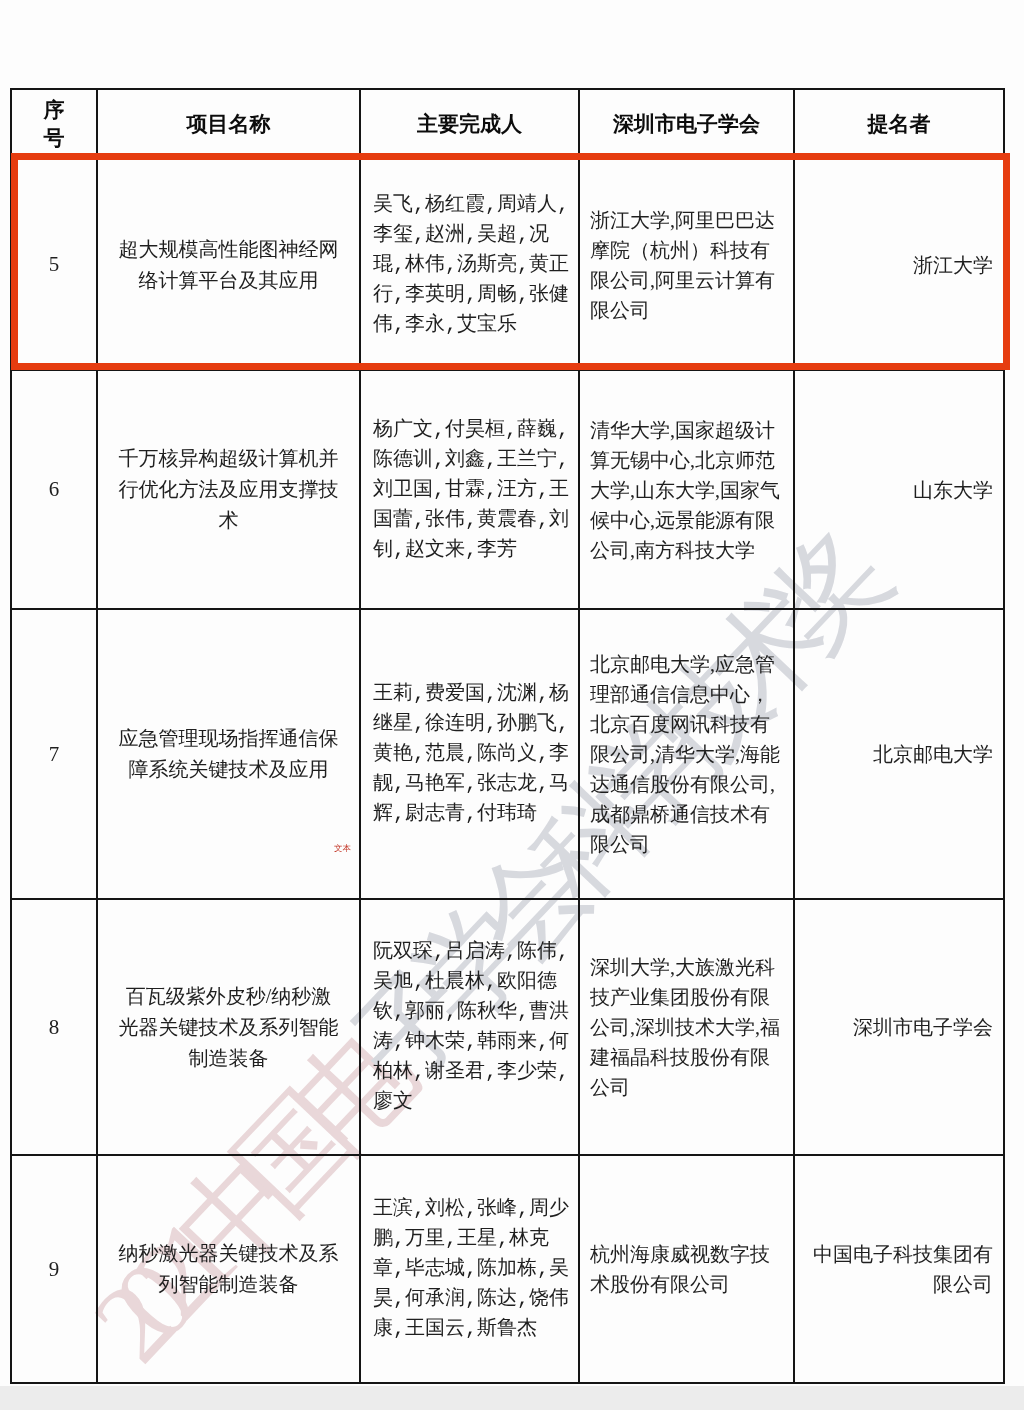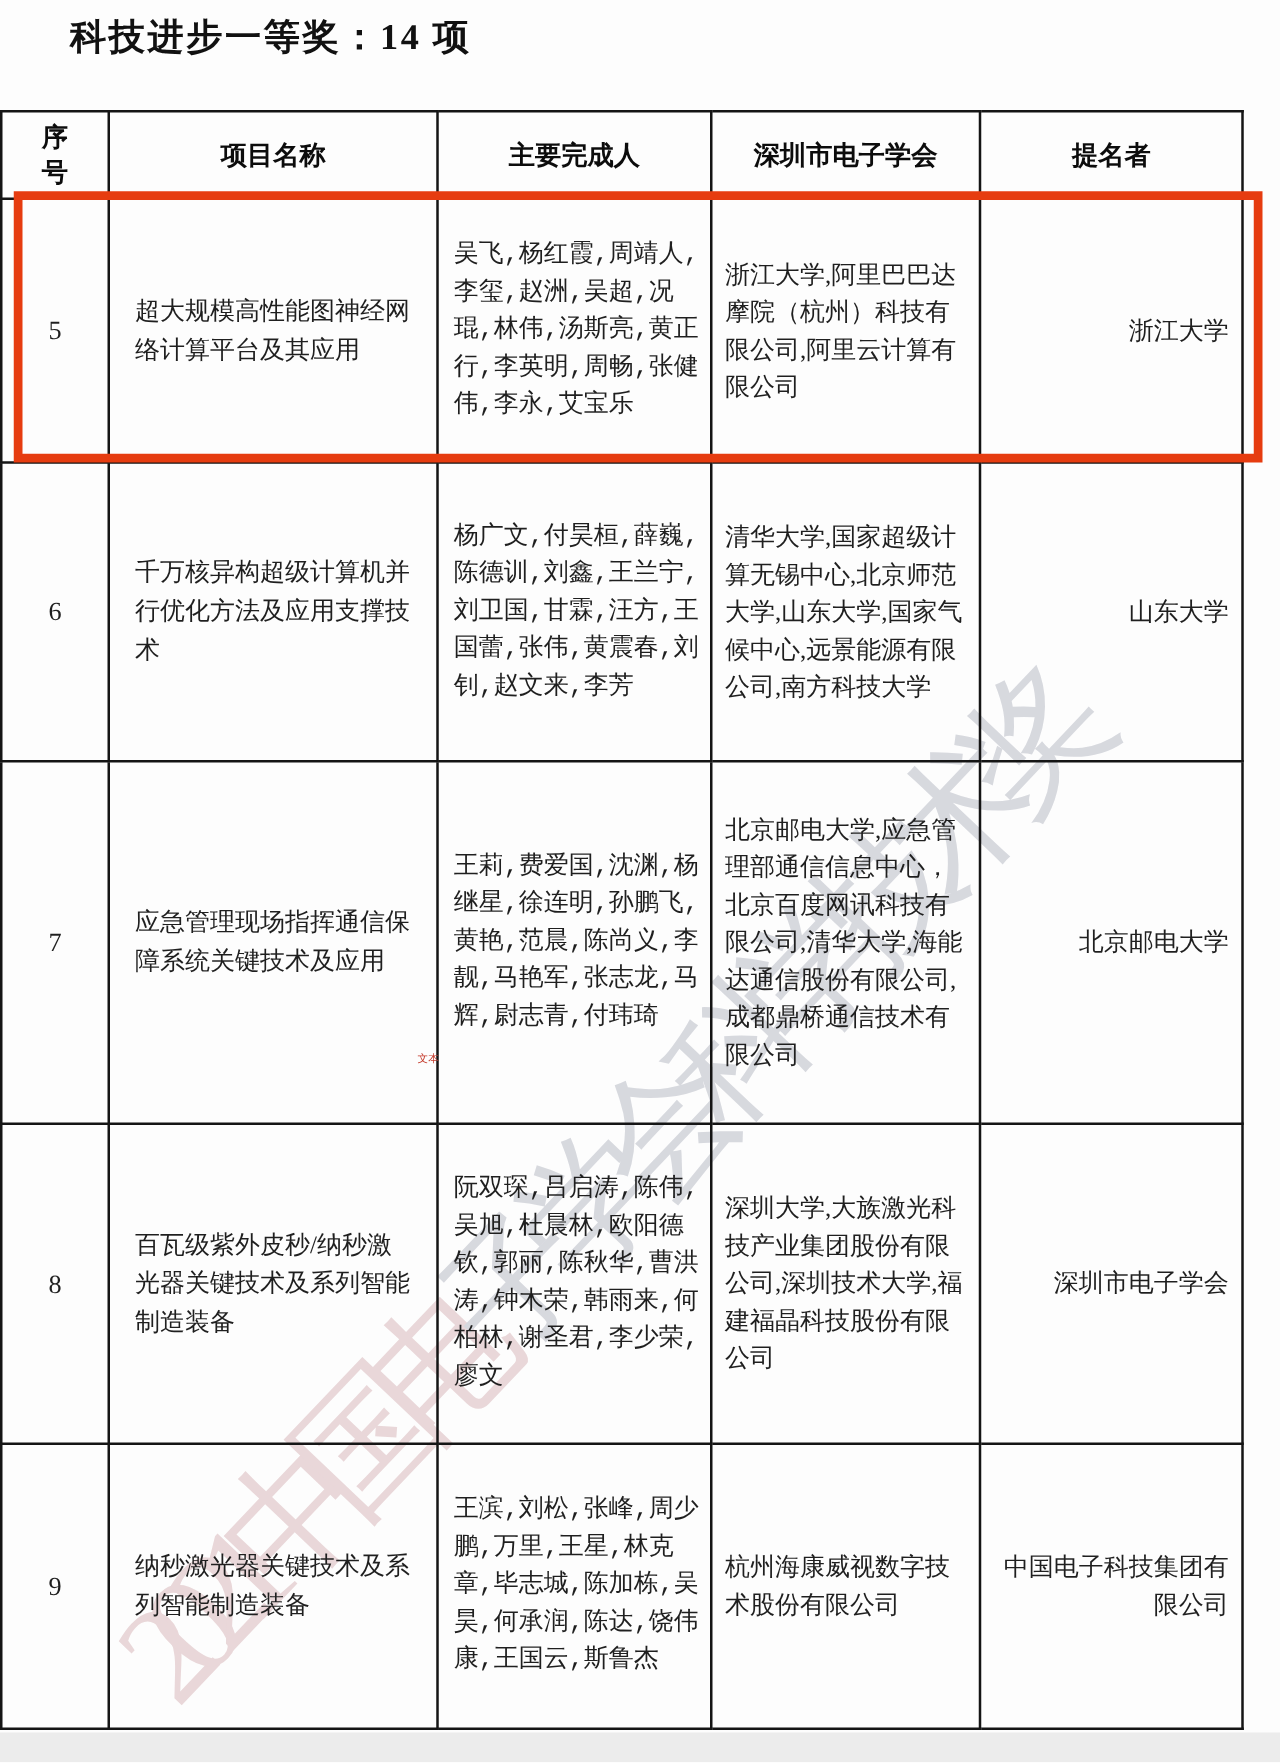--- a/index.html
+++ b/index.html
@@ -85,7 +85,6 @@
     <span class="wm-a">2021中国电</span><span class="wm-b">子学会科学技术奖</span>
   </div>
 
-  <div id="doc-title">科技进步一等奖：14 项</div>
 
   <table id="award-table">
     <colgroup>

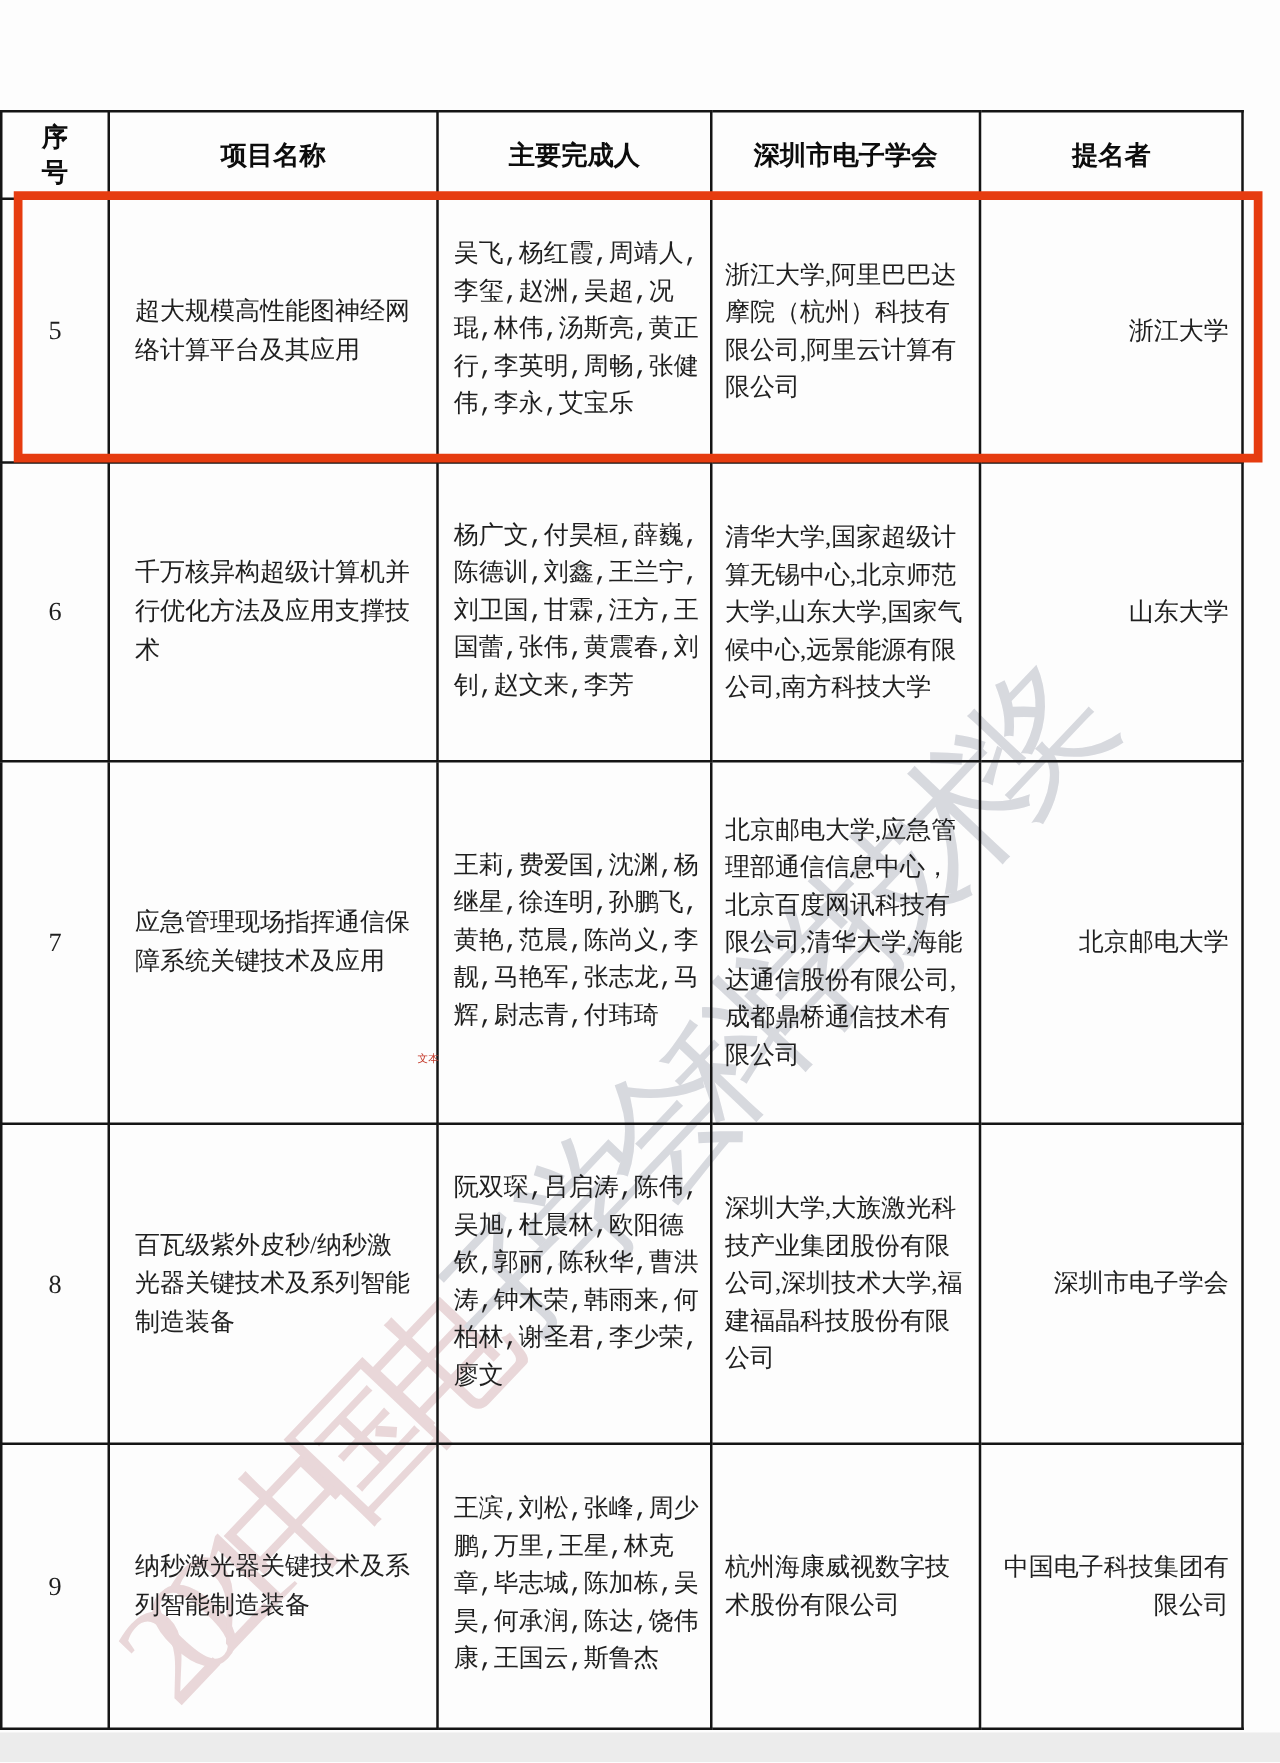--- a/index.html
+++ b/index.html
@@ -32,7 +32,7 @@
   #watermark .wm-b{color:#b9bcc6;}
   
   #award-table{
-    position:absolute;left:0;top:88px;
+    position:absolute;left:10px;top:88px;
     width:993px;
     border-collapse:collapse;
     table-layout:fixed;

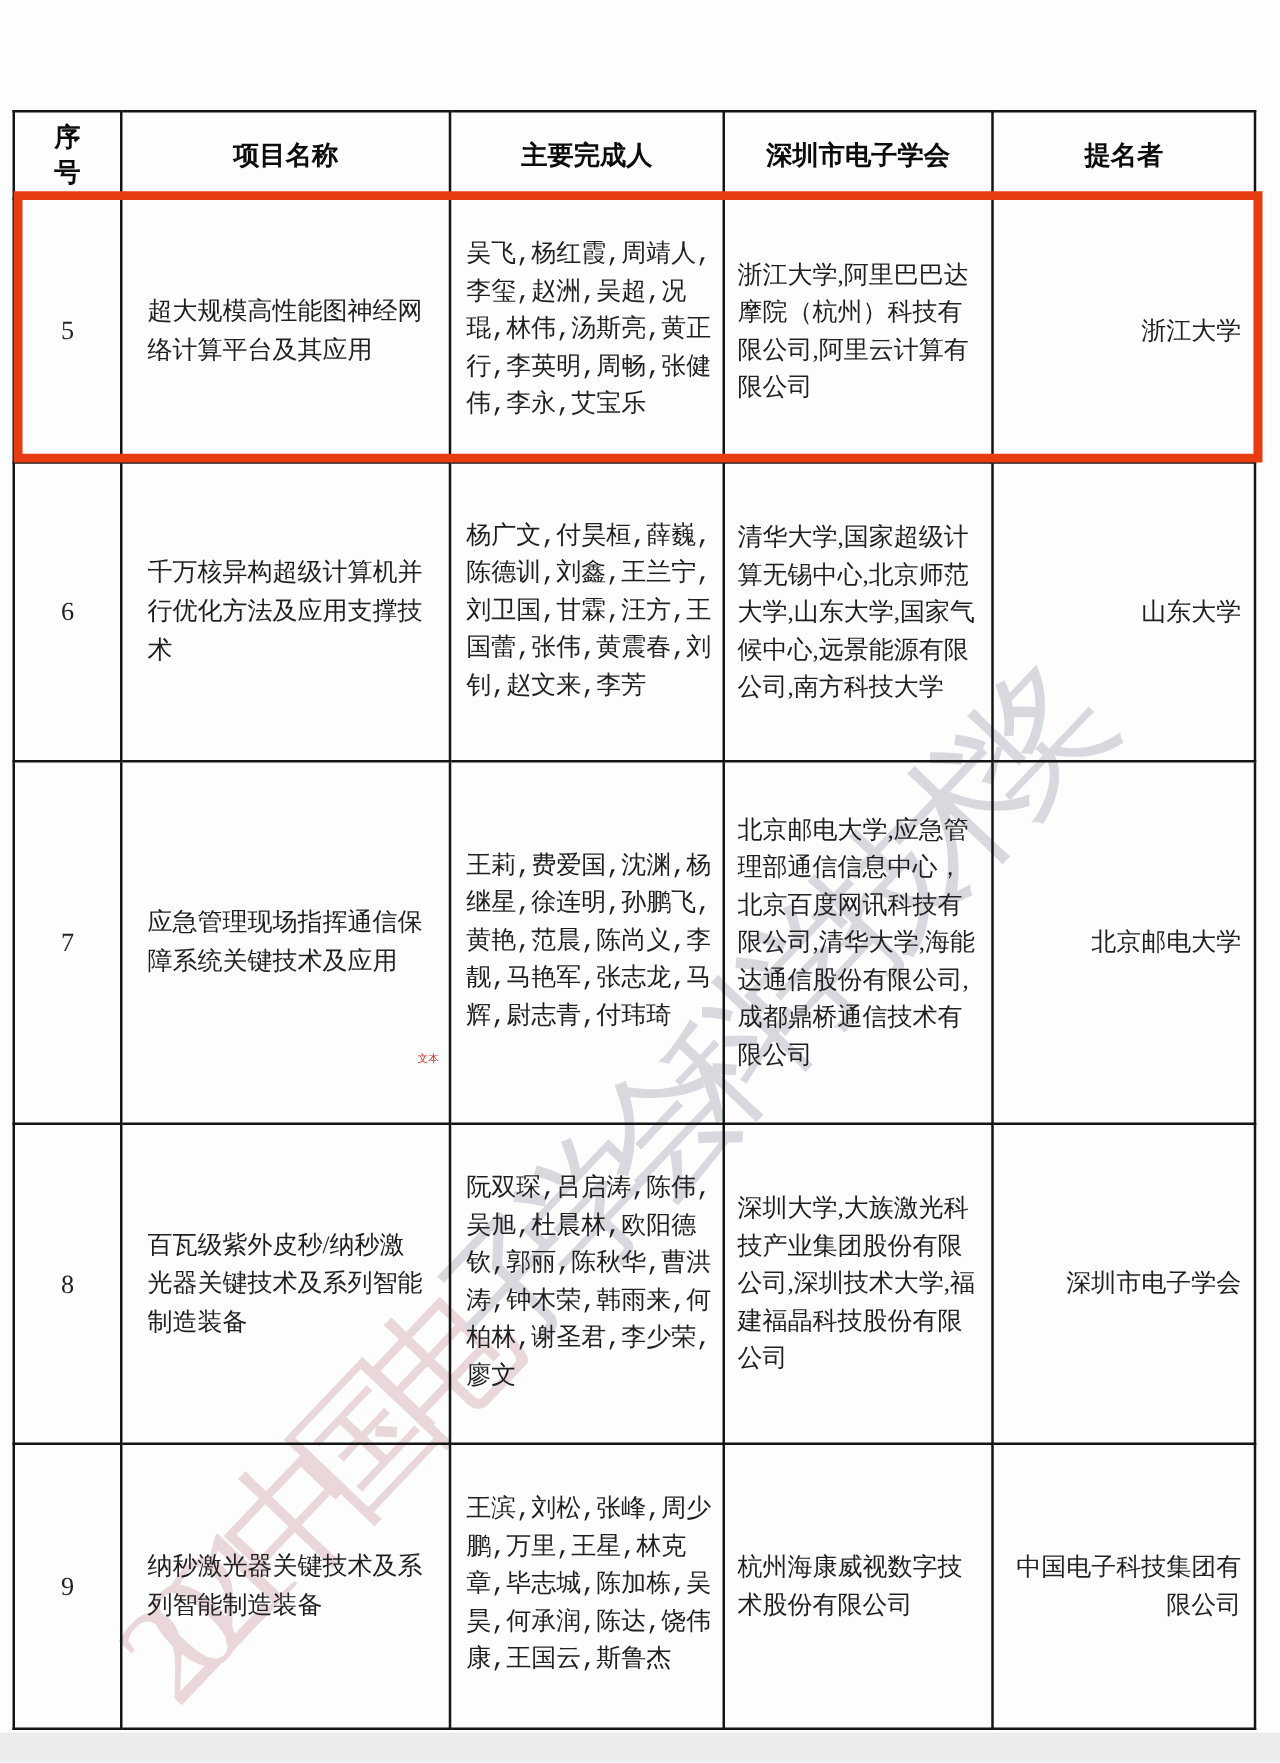--- a/index.html
+++ b/index.html
@@ -50,7 +50,7 @@
     font-size:21px;font-weight:bold;text-align:center;color:#0c0c0c;
   }
   .cell-num{text-align:center;font-size:21px;}
-  .cell-project{font-size:20px;line-height:31px;padding:0 20px;}
+  .cell-project{text-align:center;font-size:20px;line-height:31px;padding:0 20px;}
   .cell-people{text-align:left;font-size:20px;line-height:30px;padding:6px 6px 6px 12px;font-family:Liberation Mono, monospace;}
   .cell-units{text-align:left;font-size:20px;line-height:30px;padding:6px 6px 6px 10px;margin-left:28px;}
   .cell-nominator{text-align:right;font-size:20px;line-height:30px;padding:0 10px;}

